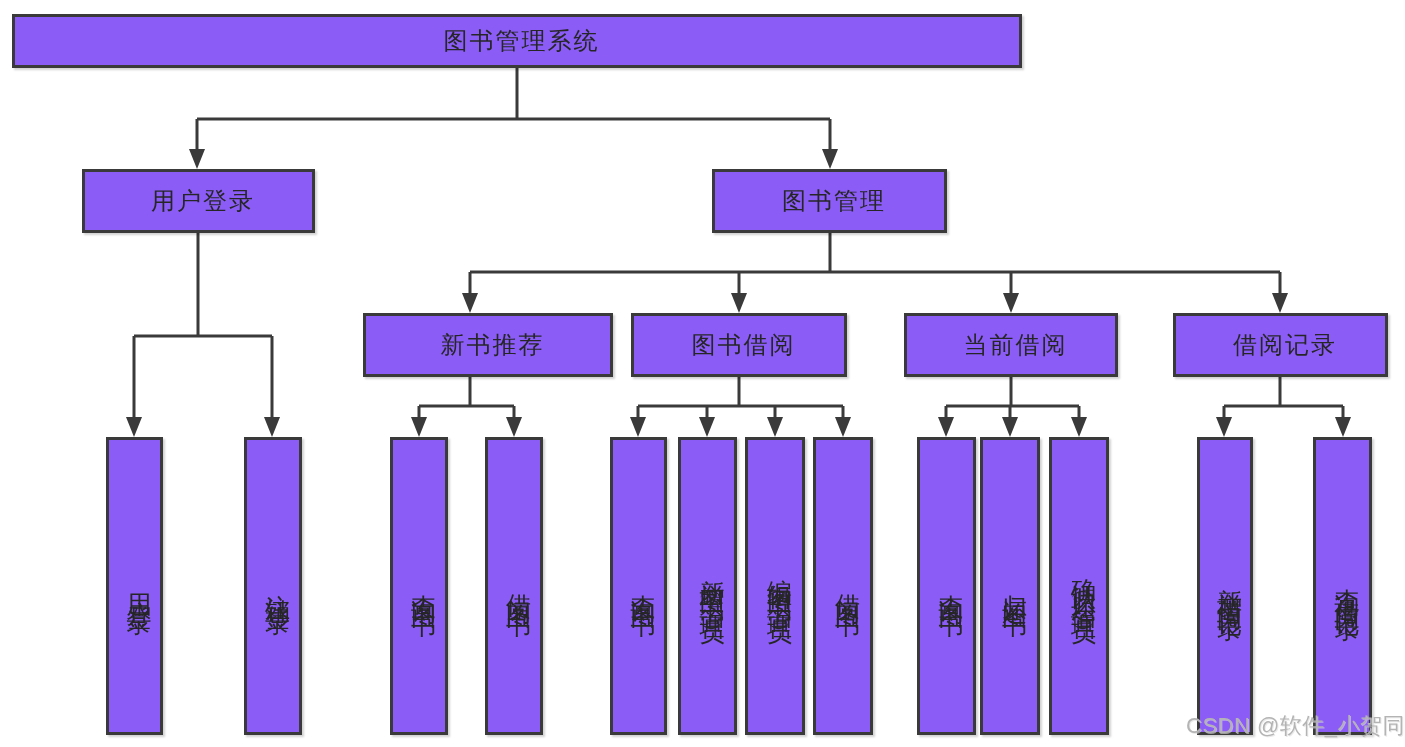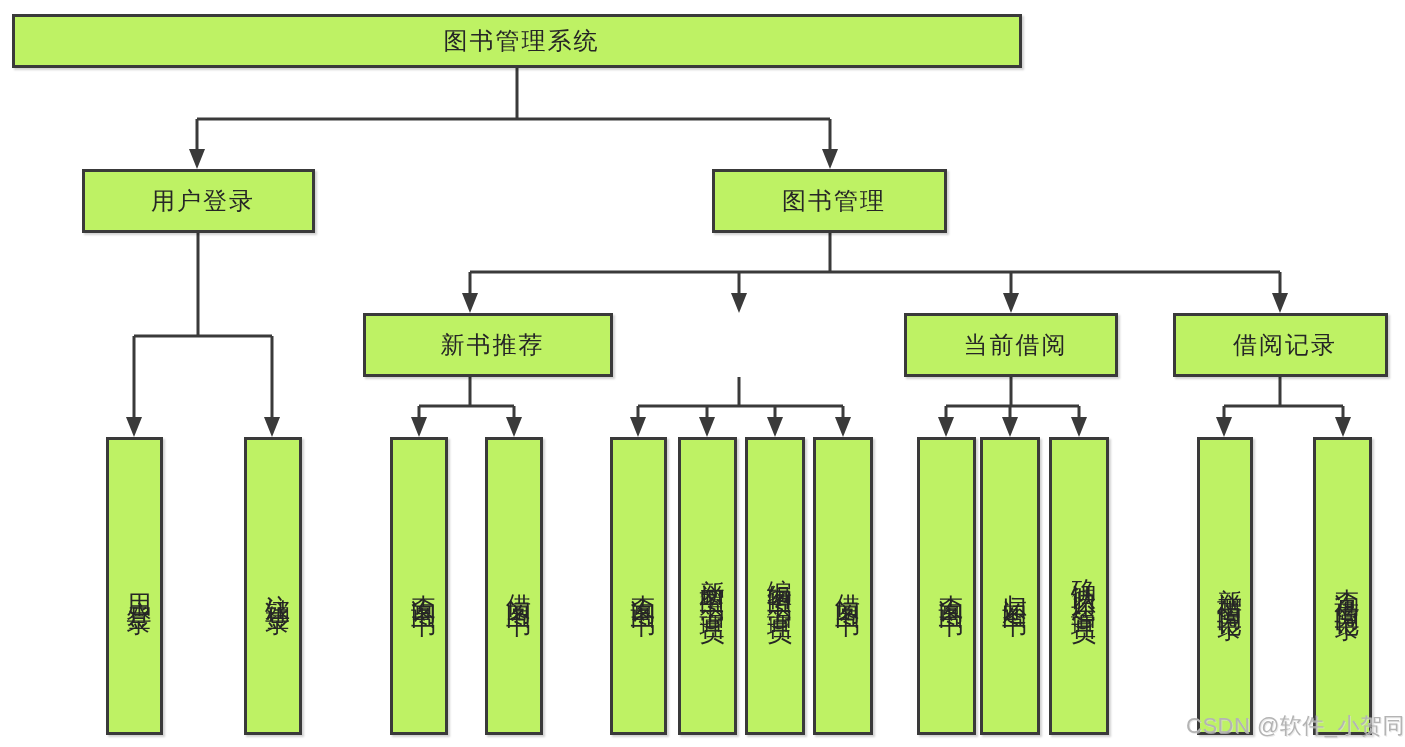--- a/index.html
+++ b/index.html
@@ -29,7 +29,7 @@
     position: absolute;
     box-sizing: border-box;
     border: 3px solid var(--line);
-    background: #bef264;
+    background: #8b5cf6;
     display: flex;
     align-items: center;
     justify-content: center;

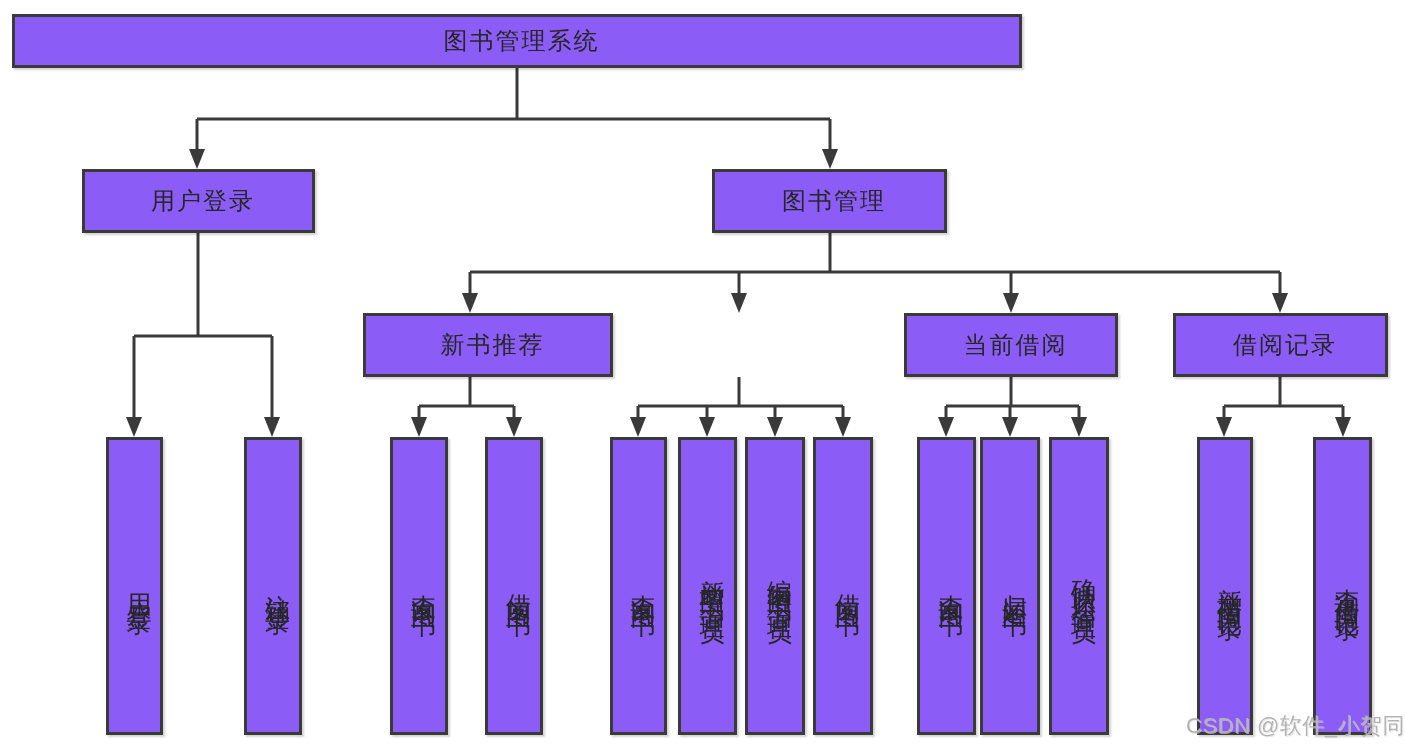--- a/index.html
+++ b/index.html
@@ -120,6 +120,7 @@
   <div class="box h" style="left:712px; top:169px; width:235px; height:64px;">图书管理</div>
 
   <div class="box h" style="left:363px; top:313px; width:250px; height:64px;">新书推荐</div>
+  <div class="box h" style="left:631px; top:313px; width:216px; height:64px;">图书借阅</div>
   <div class="box h" style="left:904px; top:313px; width:214px; height:64px;">当前借阅</div>
   <div class="box h" style="left:1173px; top:313px; width:215px; height:64px;">借阅记录</div>
 

